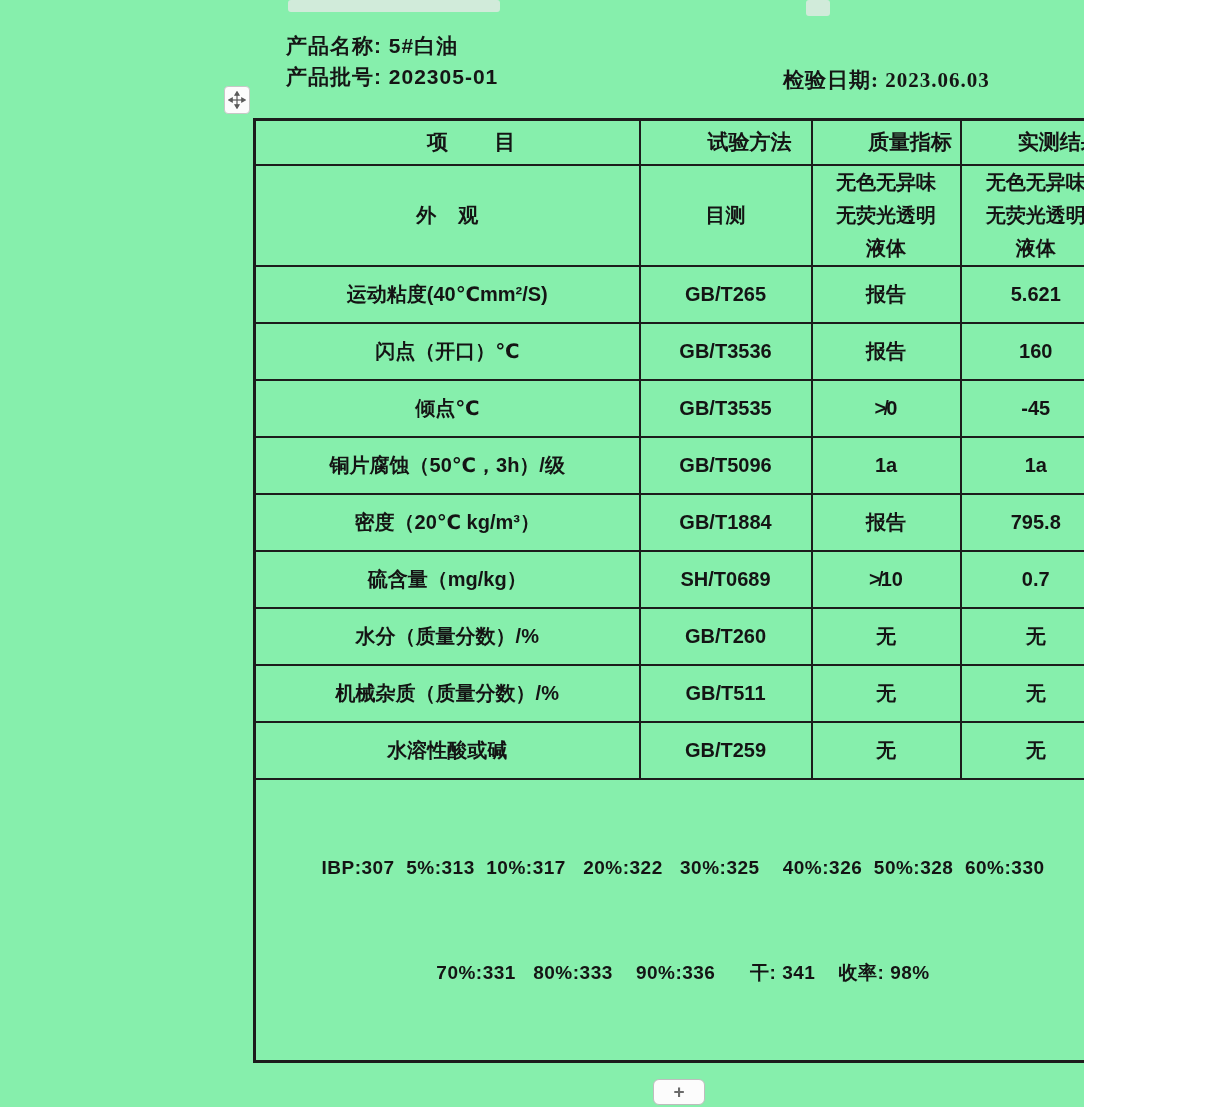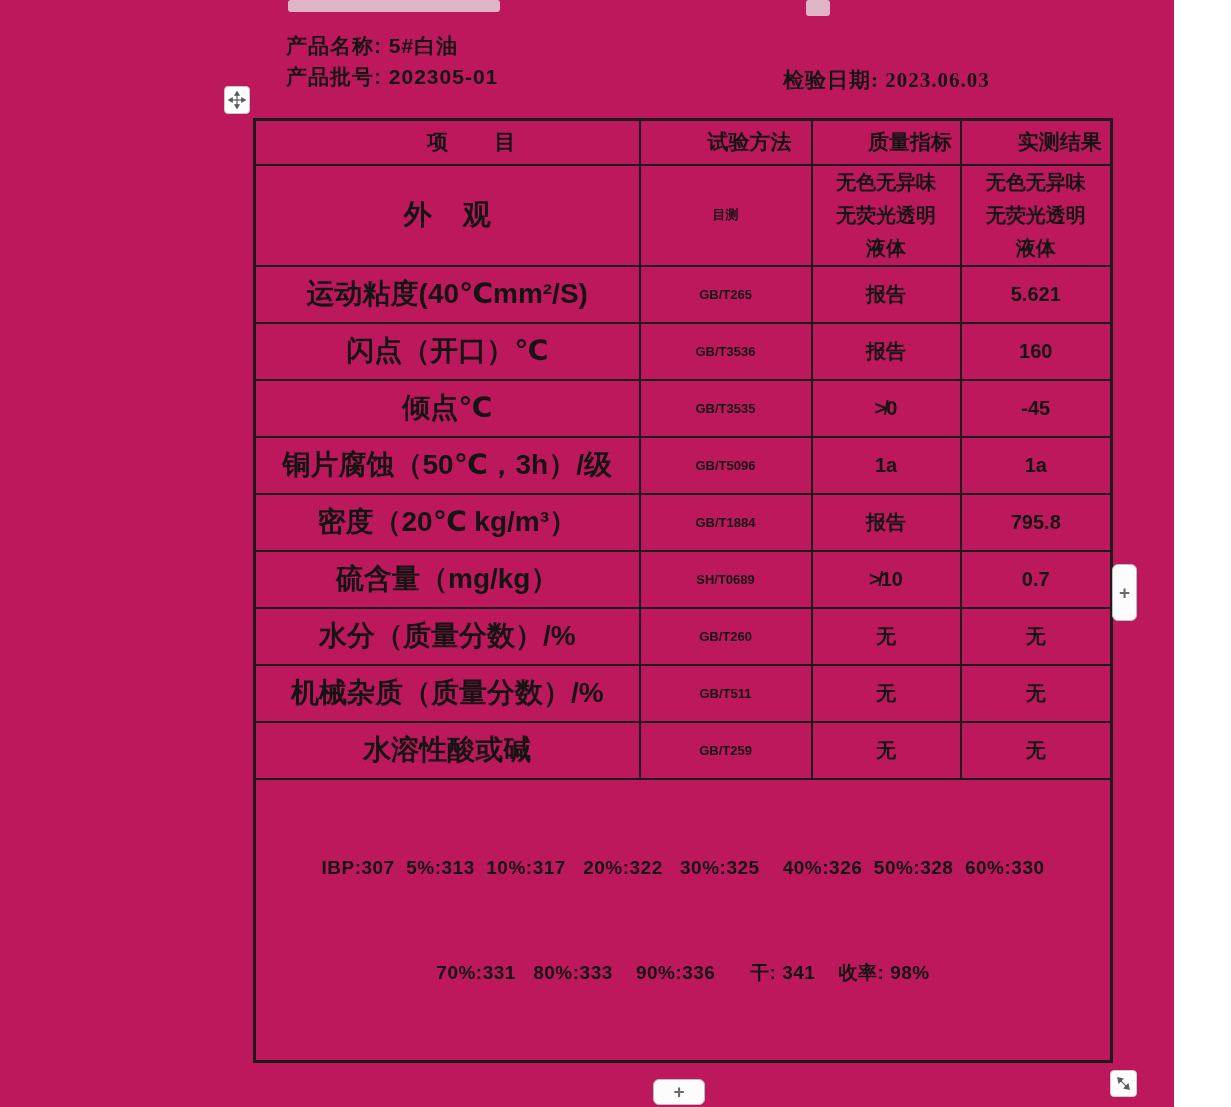--- a/index.html
+++ b/index.html
@@ -4,7 +4,7 @@
 <style>
   html,body{margin:0;padding:0;background:#ffffff;}
   #stage{
-    position:relative;width:1174px;height:1107px;background:#be185d;overflow:hidden;
+    position:relative;width:1084px;height:1107px;background:#86efac;overflow:hidden;
     font-family:"Liberation Sans","DejaVu Sans",sans-serif;color:#151515;
   }
   

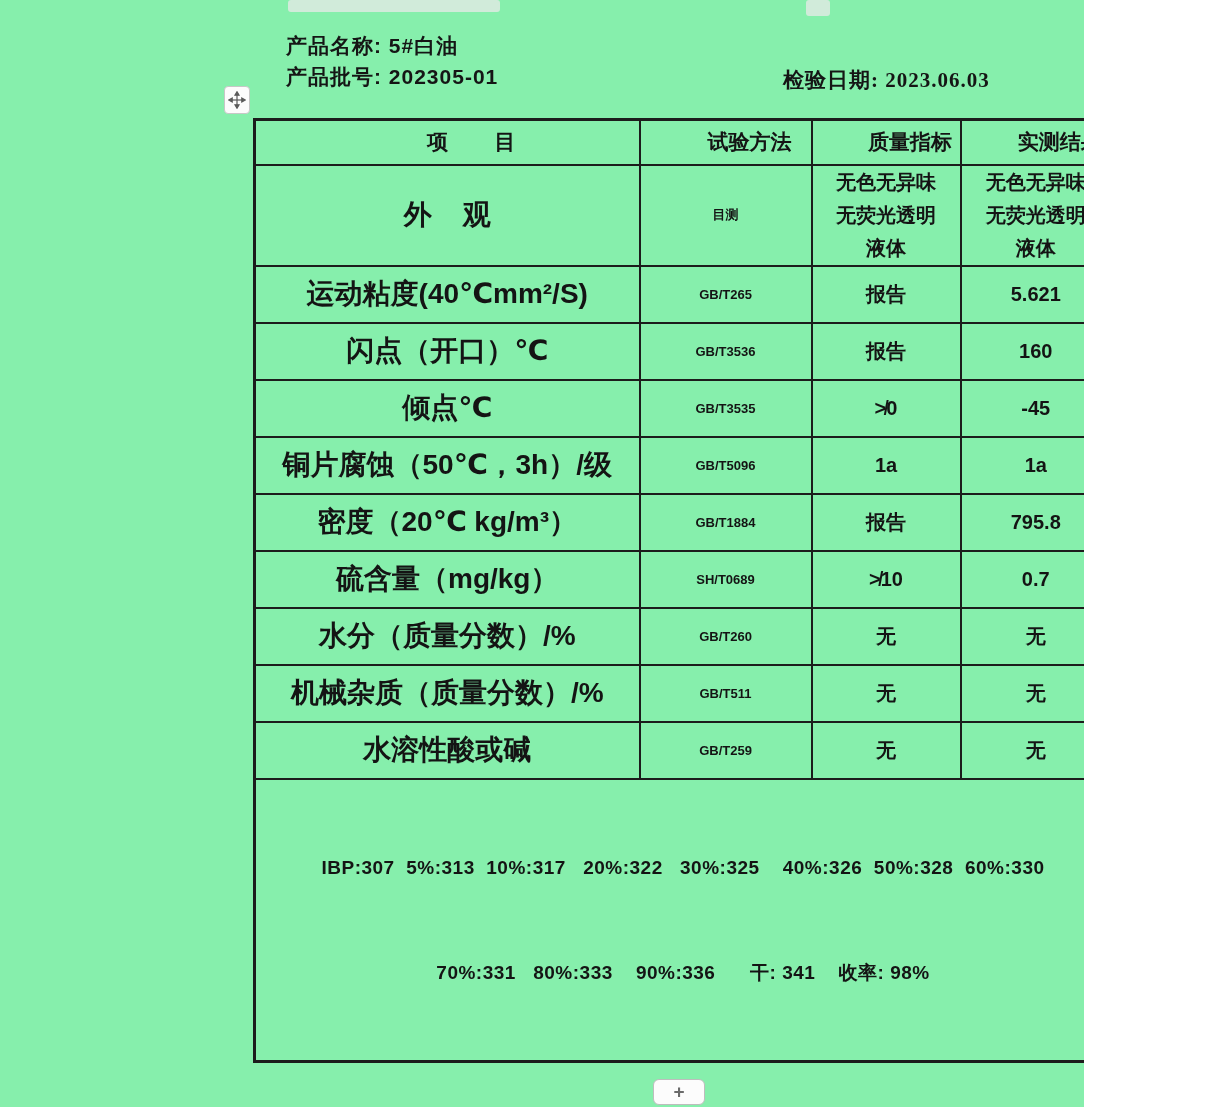--- a/index.html
+++ b/index.html
@@ -27,7 +27,7 @@
     font-weight:bold;color:#141414;overflow:hidden;
   }
   #insp th{font-size:21px;white-space:pre;padding-left:48px;}
-  td.c-item{font-size:28px;white-space:pre;border-radius:29px;}
+  td.c-item{font-size:20px;white-space:pre;border-radius:29px;}
   td.c-method{font-size:13px;}
   td.c-spec,td.c-result{font-size:20px;white-space:pre-line;line-height:33px;}
   tr.h45{height:45px;} tr.h94{height:94px;} tr.h57{height:57px;}

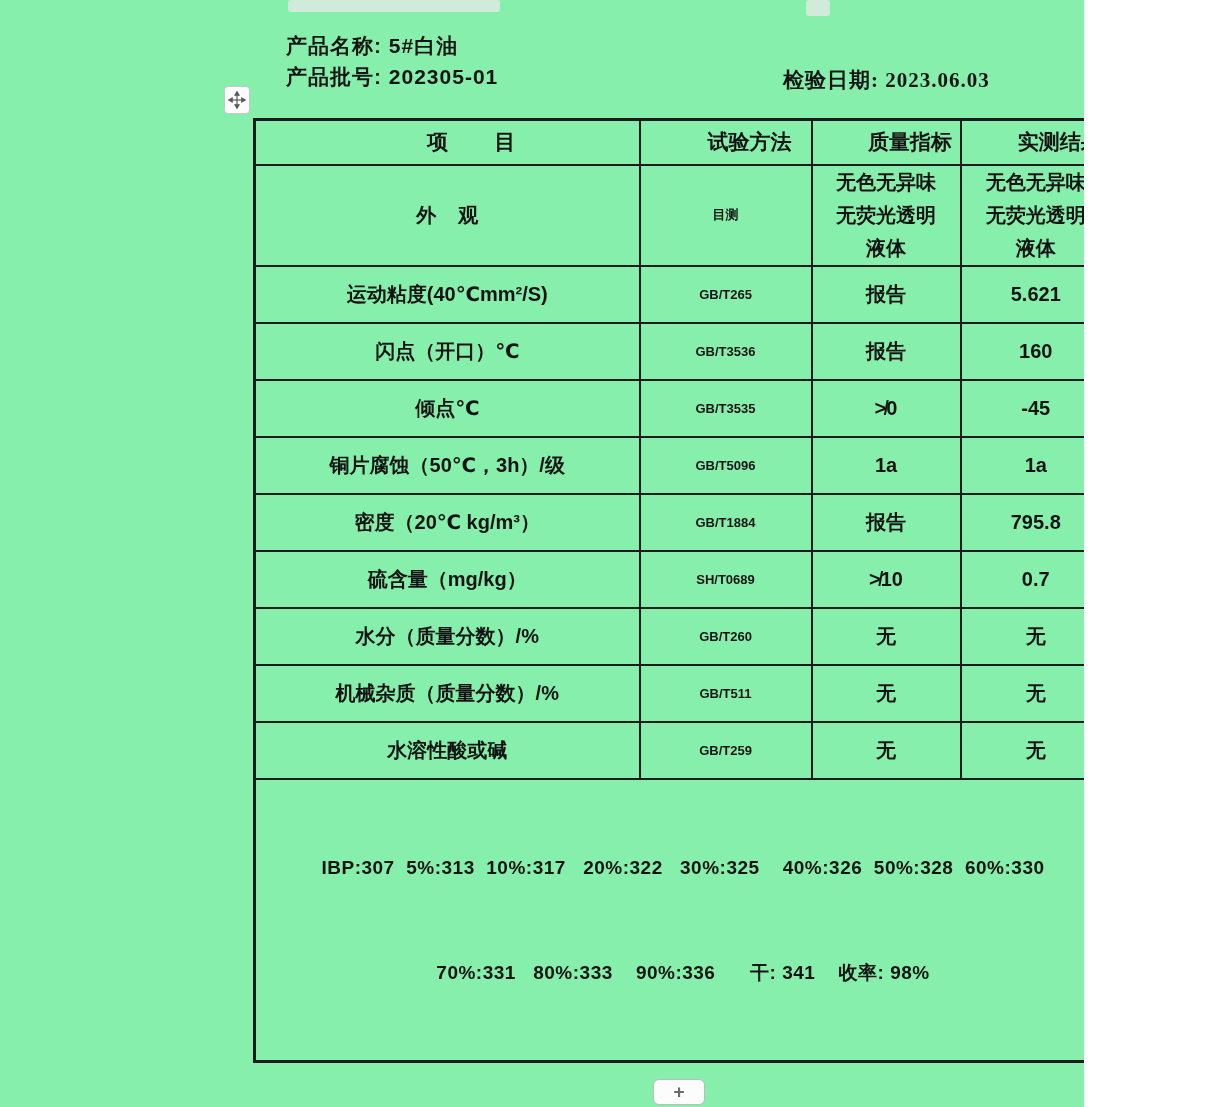--- a/index.html
+++ b/index.html
@@ -28,7 +28,7 @@
   }
   #insp th{font-size:21px;white-space:pre;padding-left:48px;}
   td.c-item{font-size:20px;white-space:pre;border-radius:29px;}
-  td.c-method{font-size:13px;}
+  td.c-method{font-size:20px;}
   td.c-spec,td.c-result{font-size:20px;white-space:pre-line;line-height:33px;}
   tr.h45{height:45px;} tr.h94{height:94px;} tr.h57{height:57px;}
   tr.h108{height:108px;}

